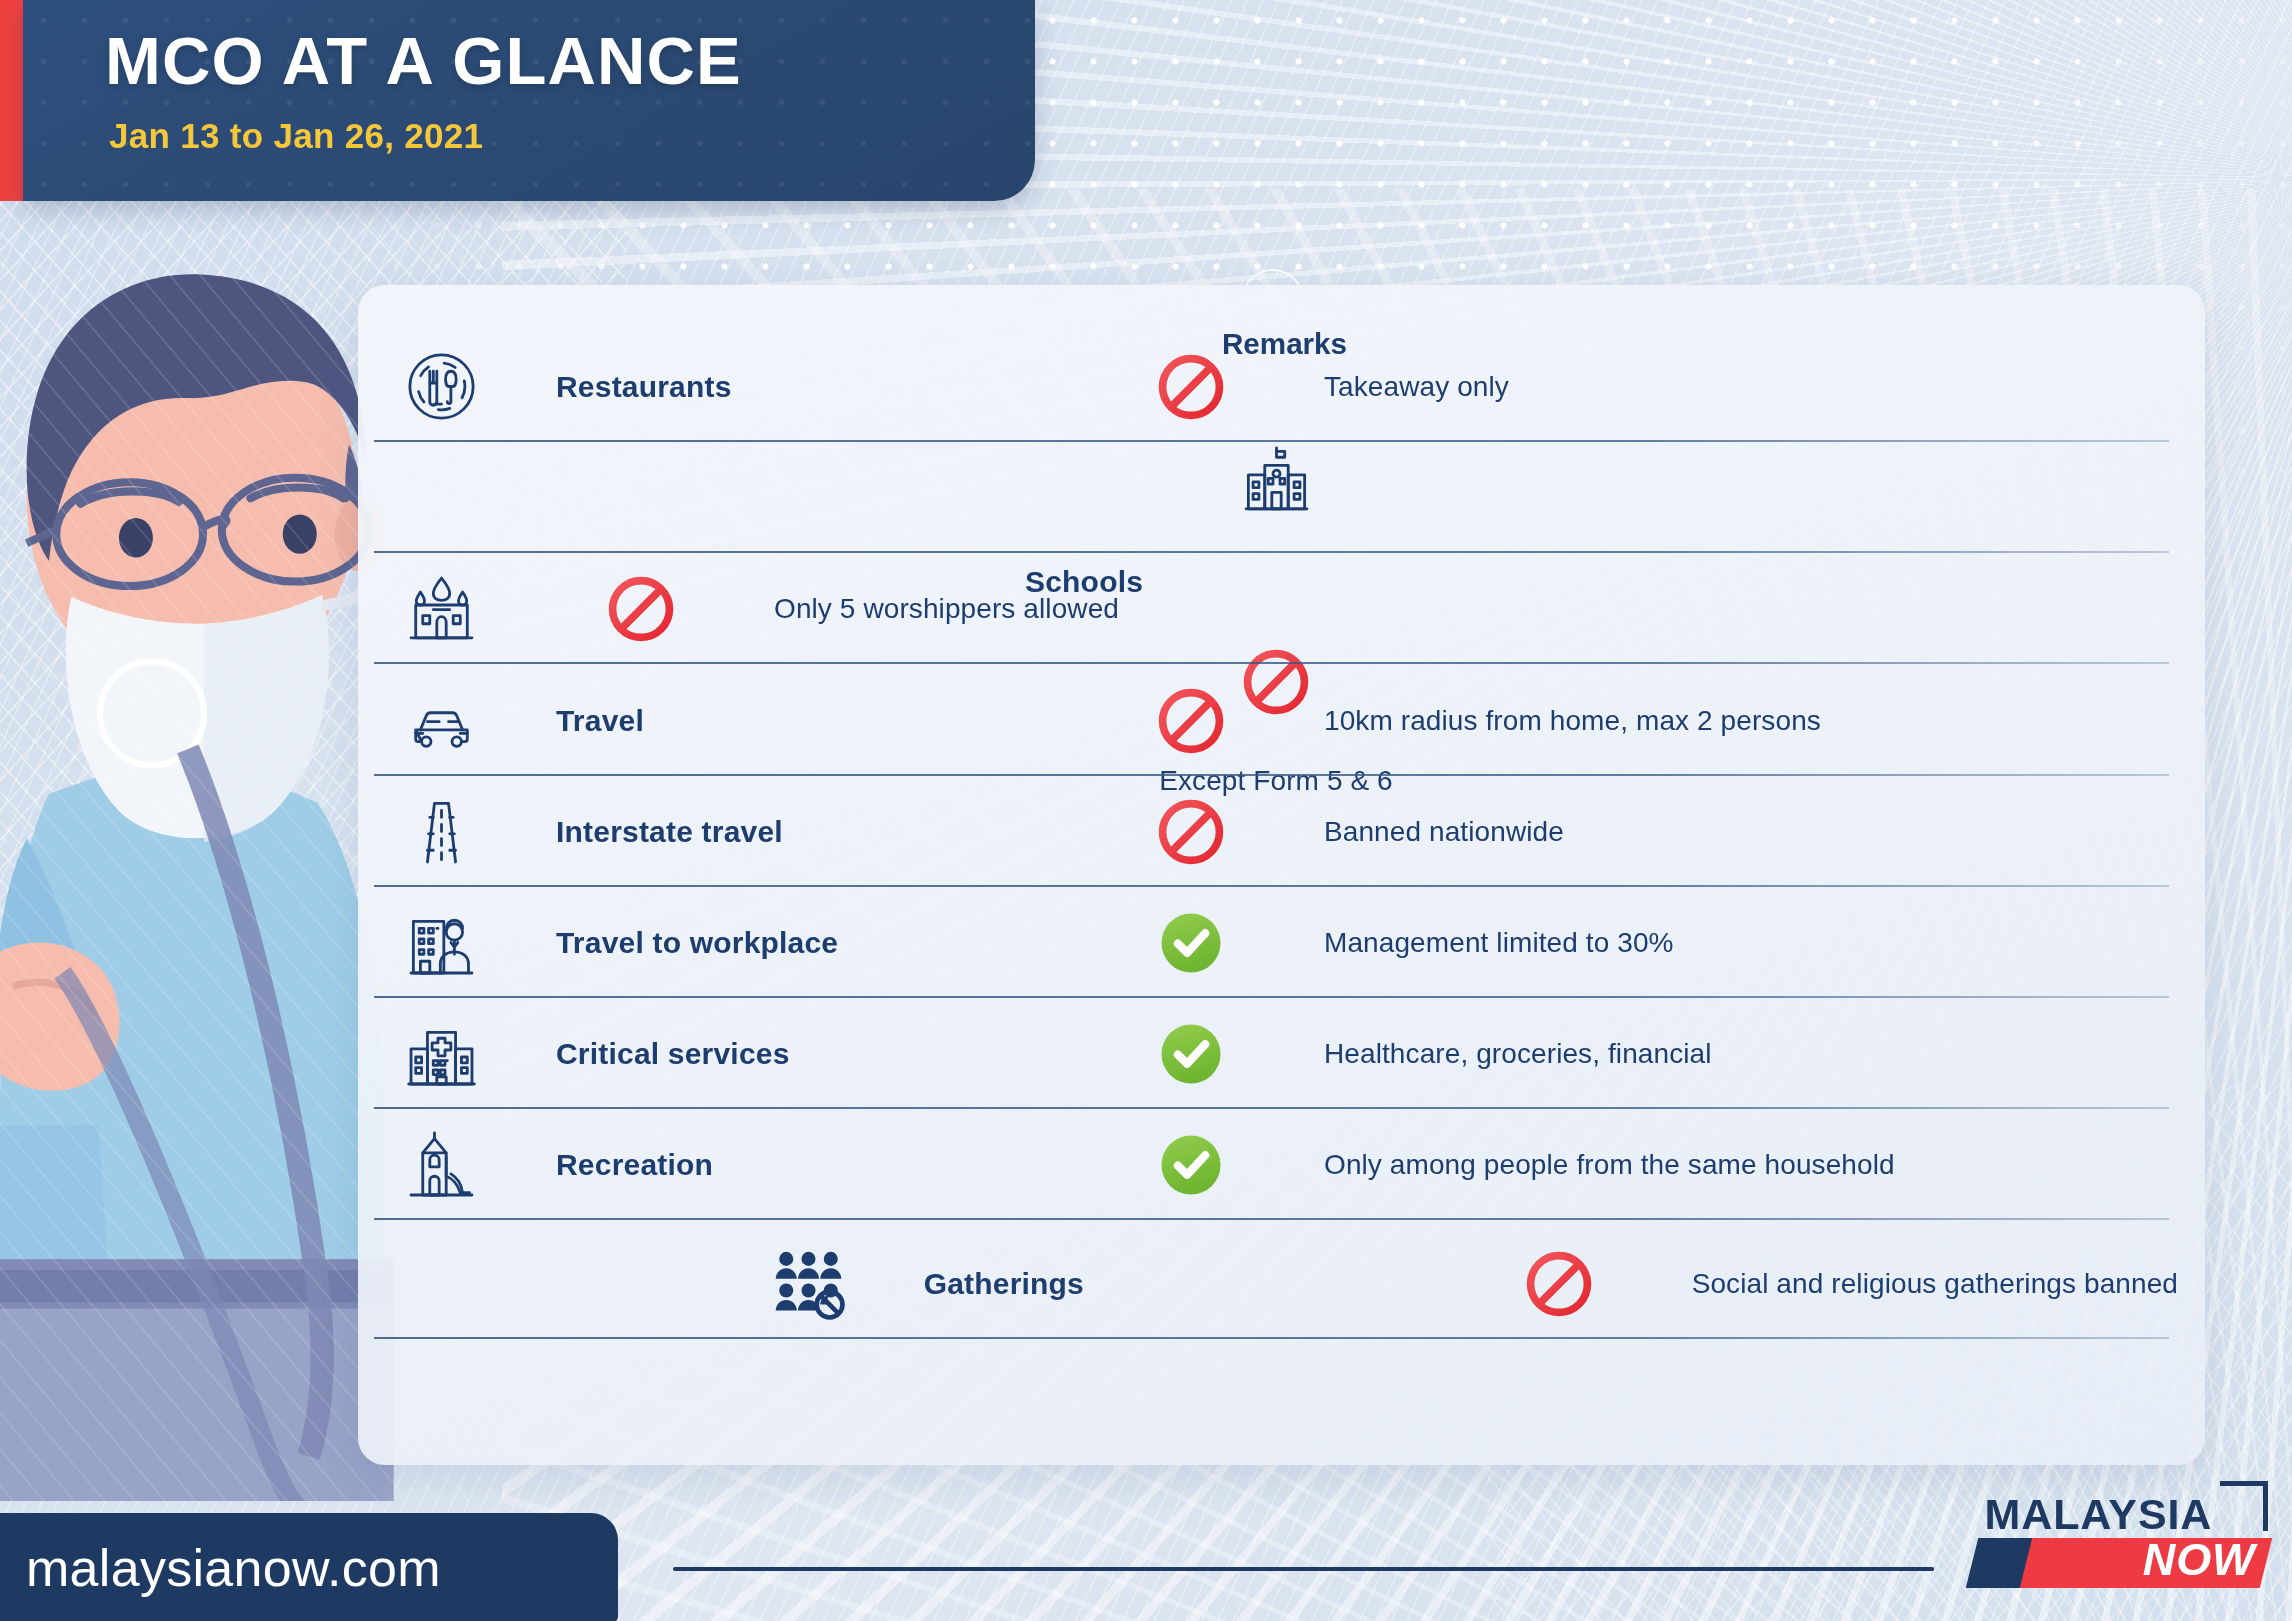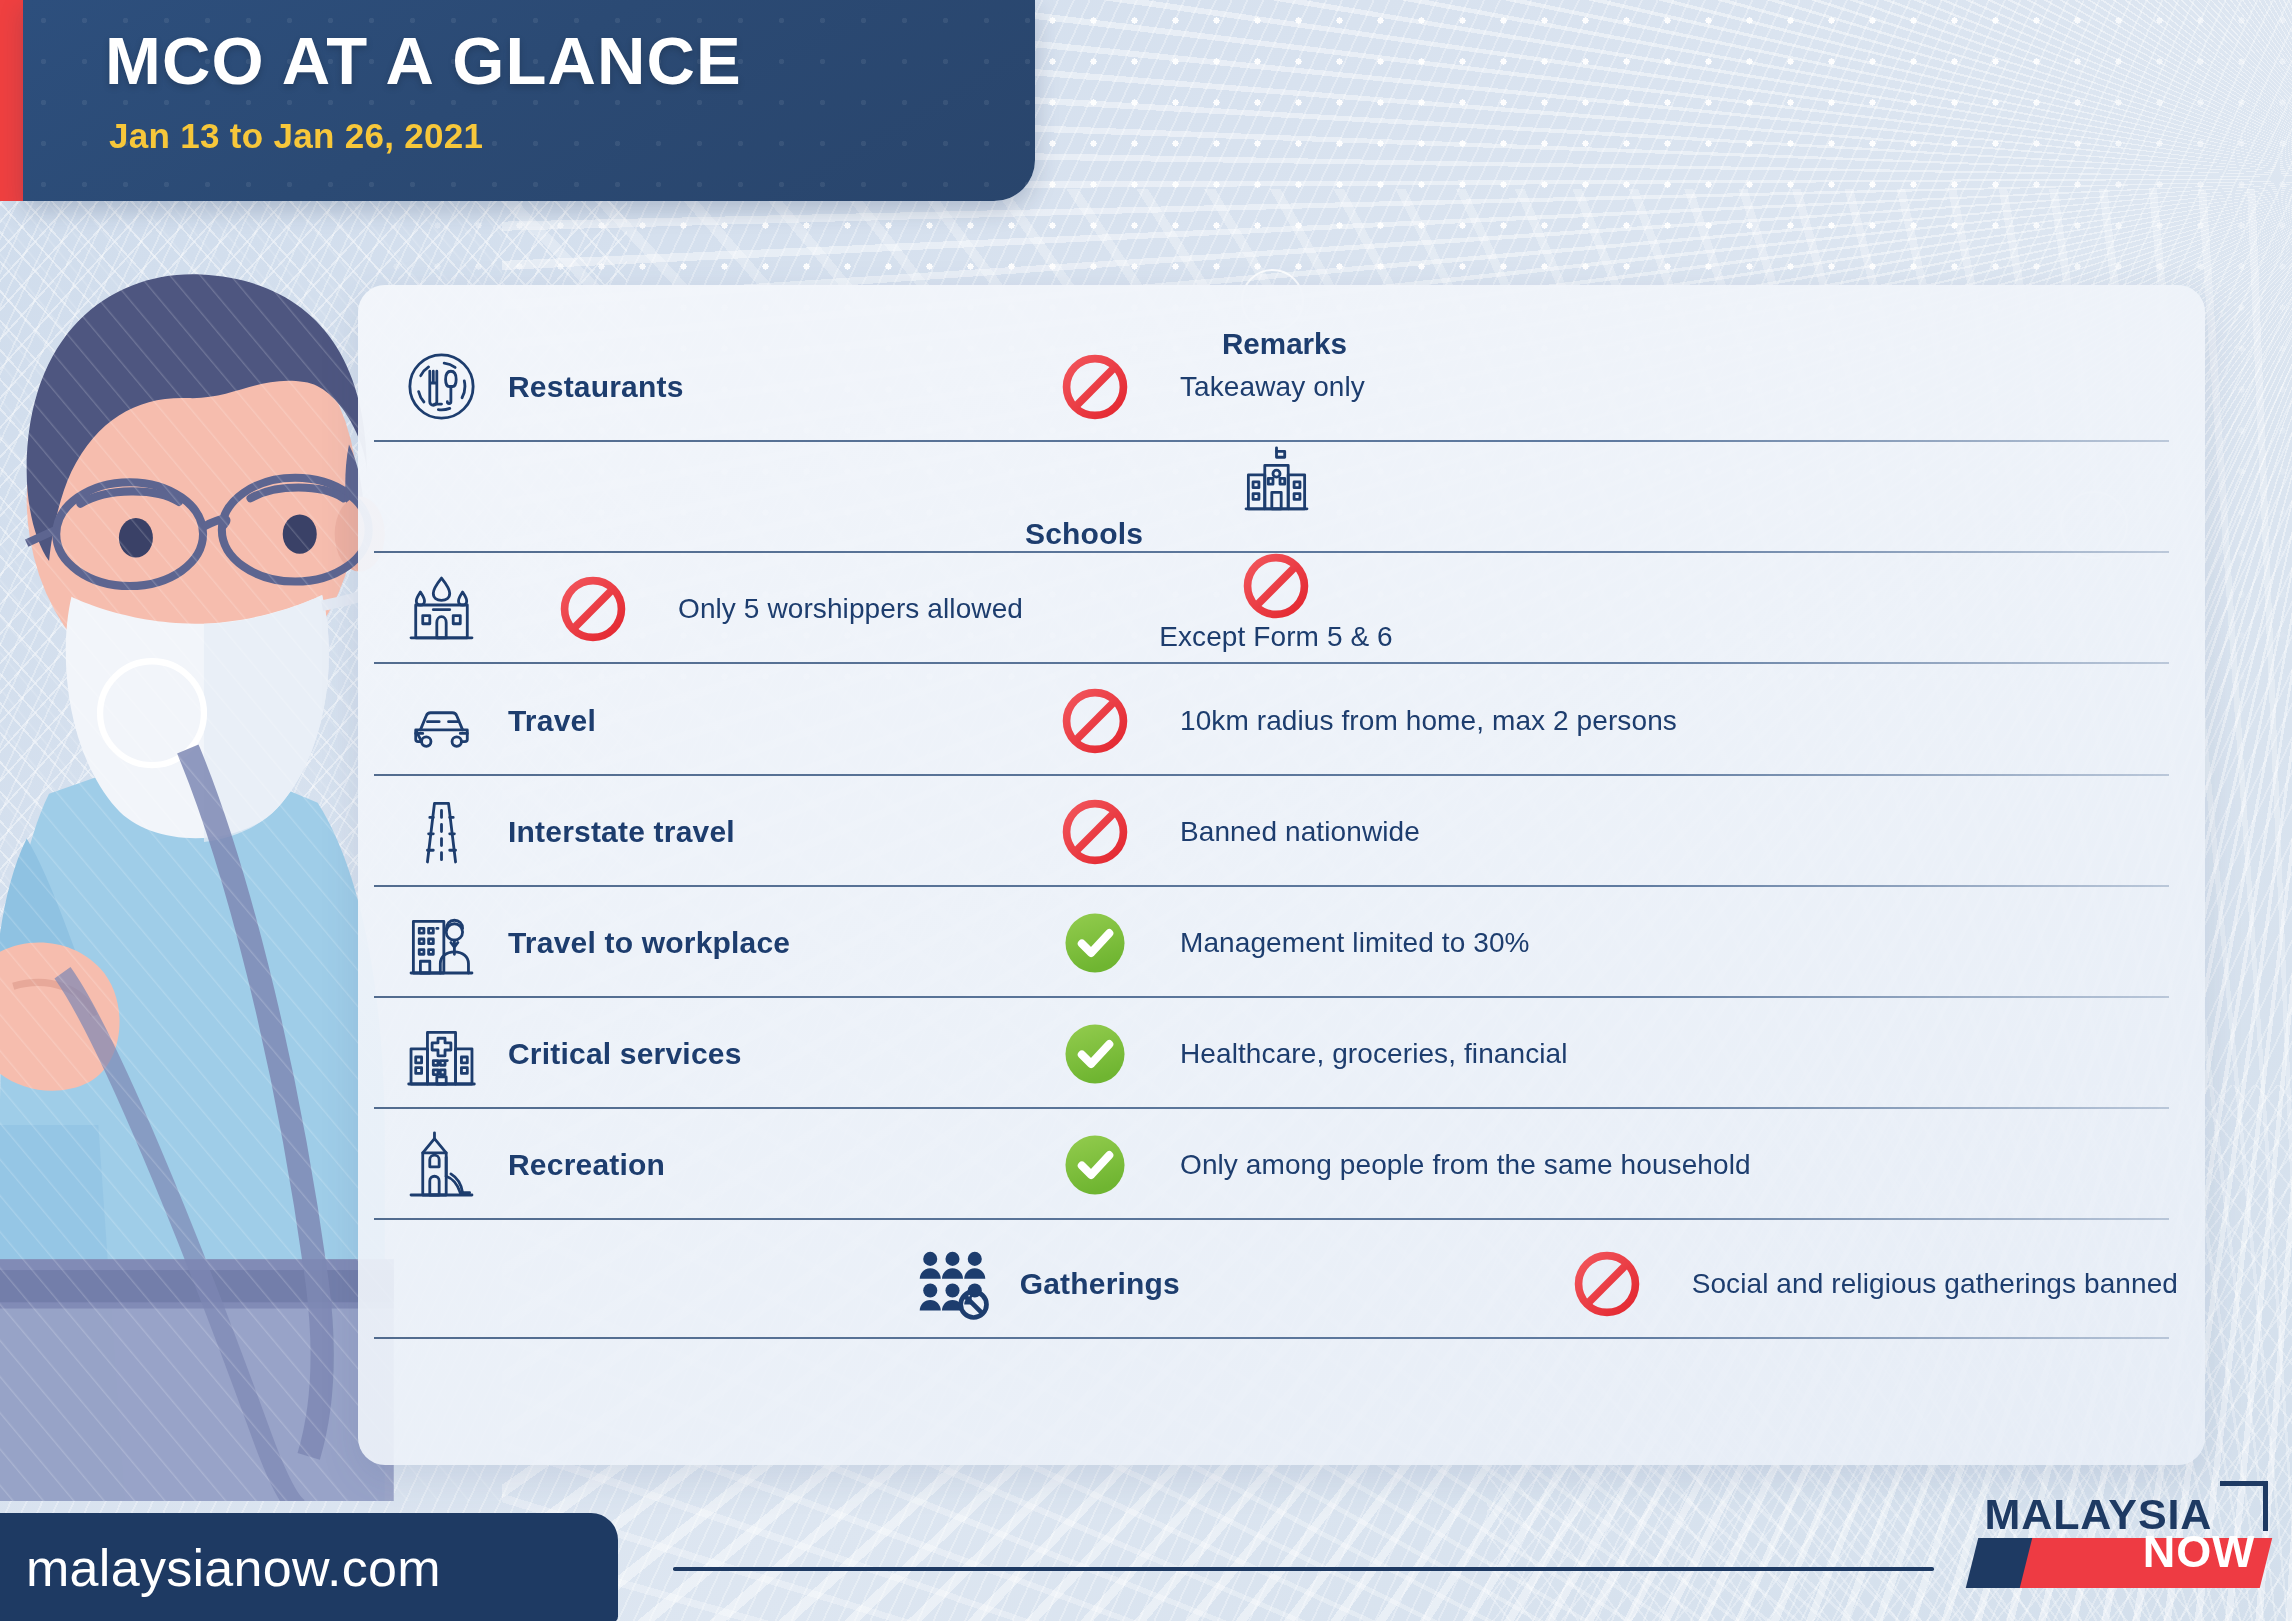--- a/index.html
+++ b/index.html
@@ -108,7 +108,7 @@
   
   .row{
     position:absolute; left:374px; width:1804px; height:111px;
-    display:flex; align-items:center;
+    display:flex; align-items:center;gap:48px;
   }
   .row .sep{
     position:absolute; left:0px; right:9px; bottom:0; height:1.8px;

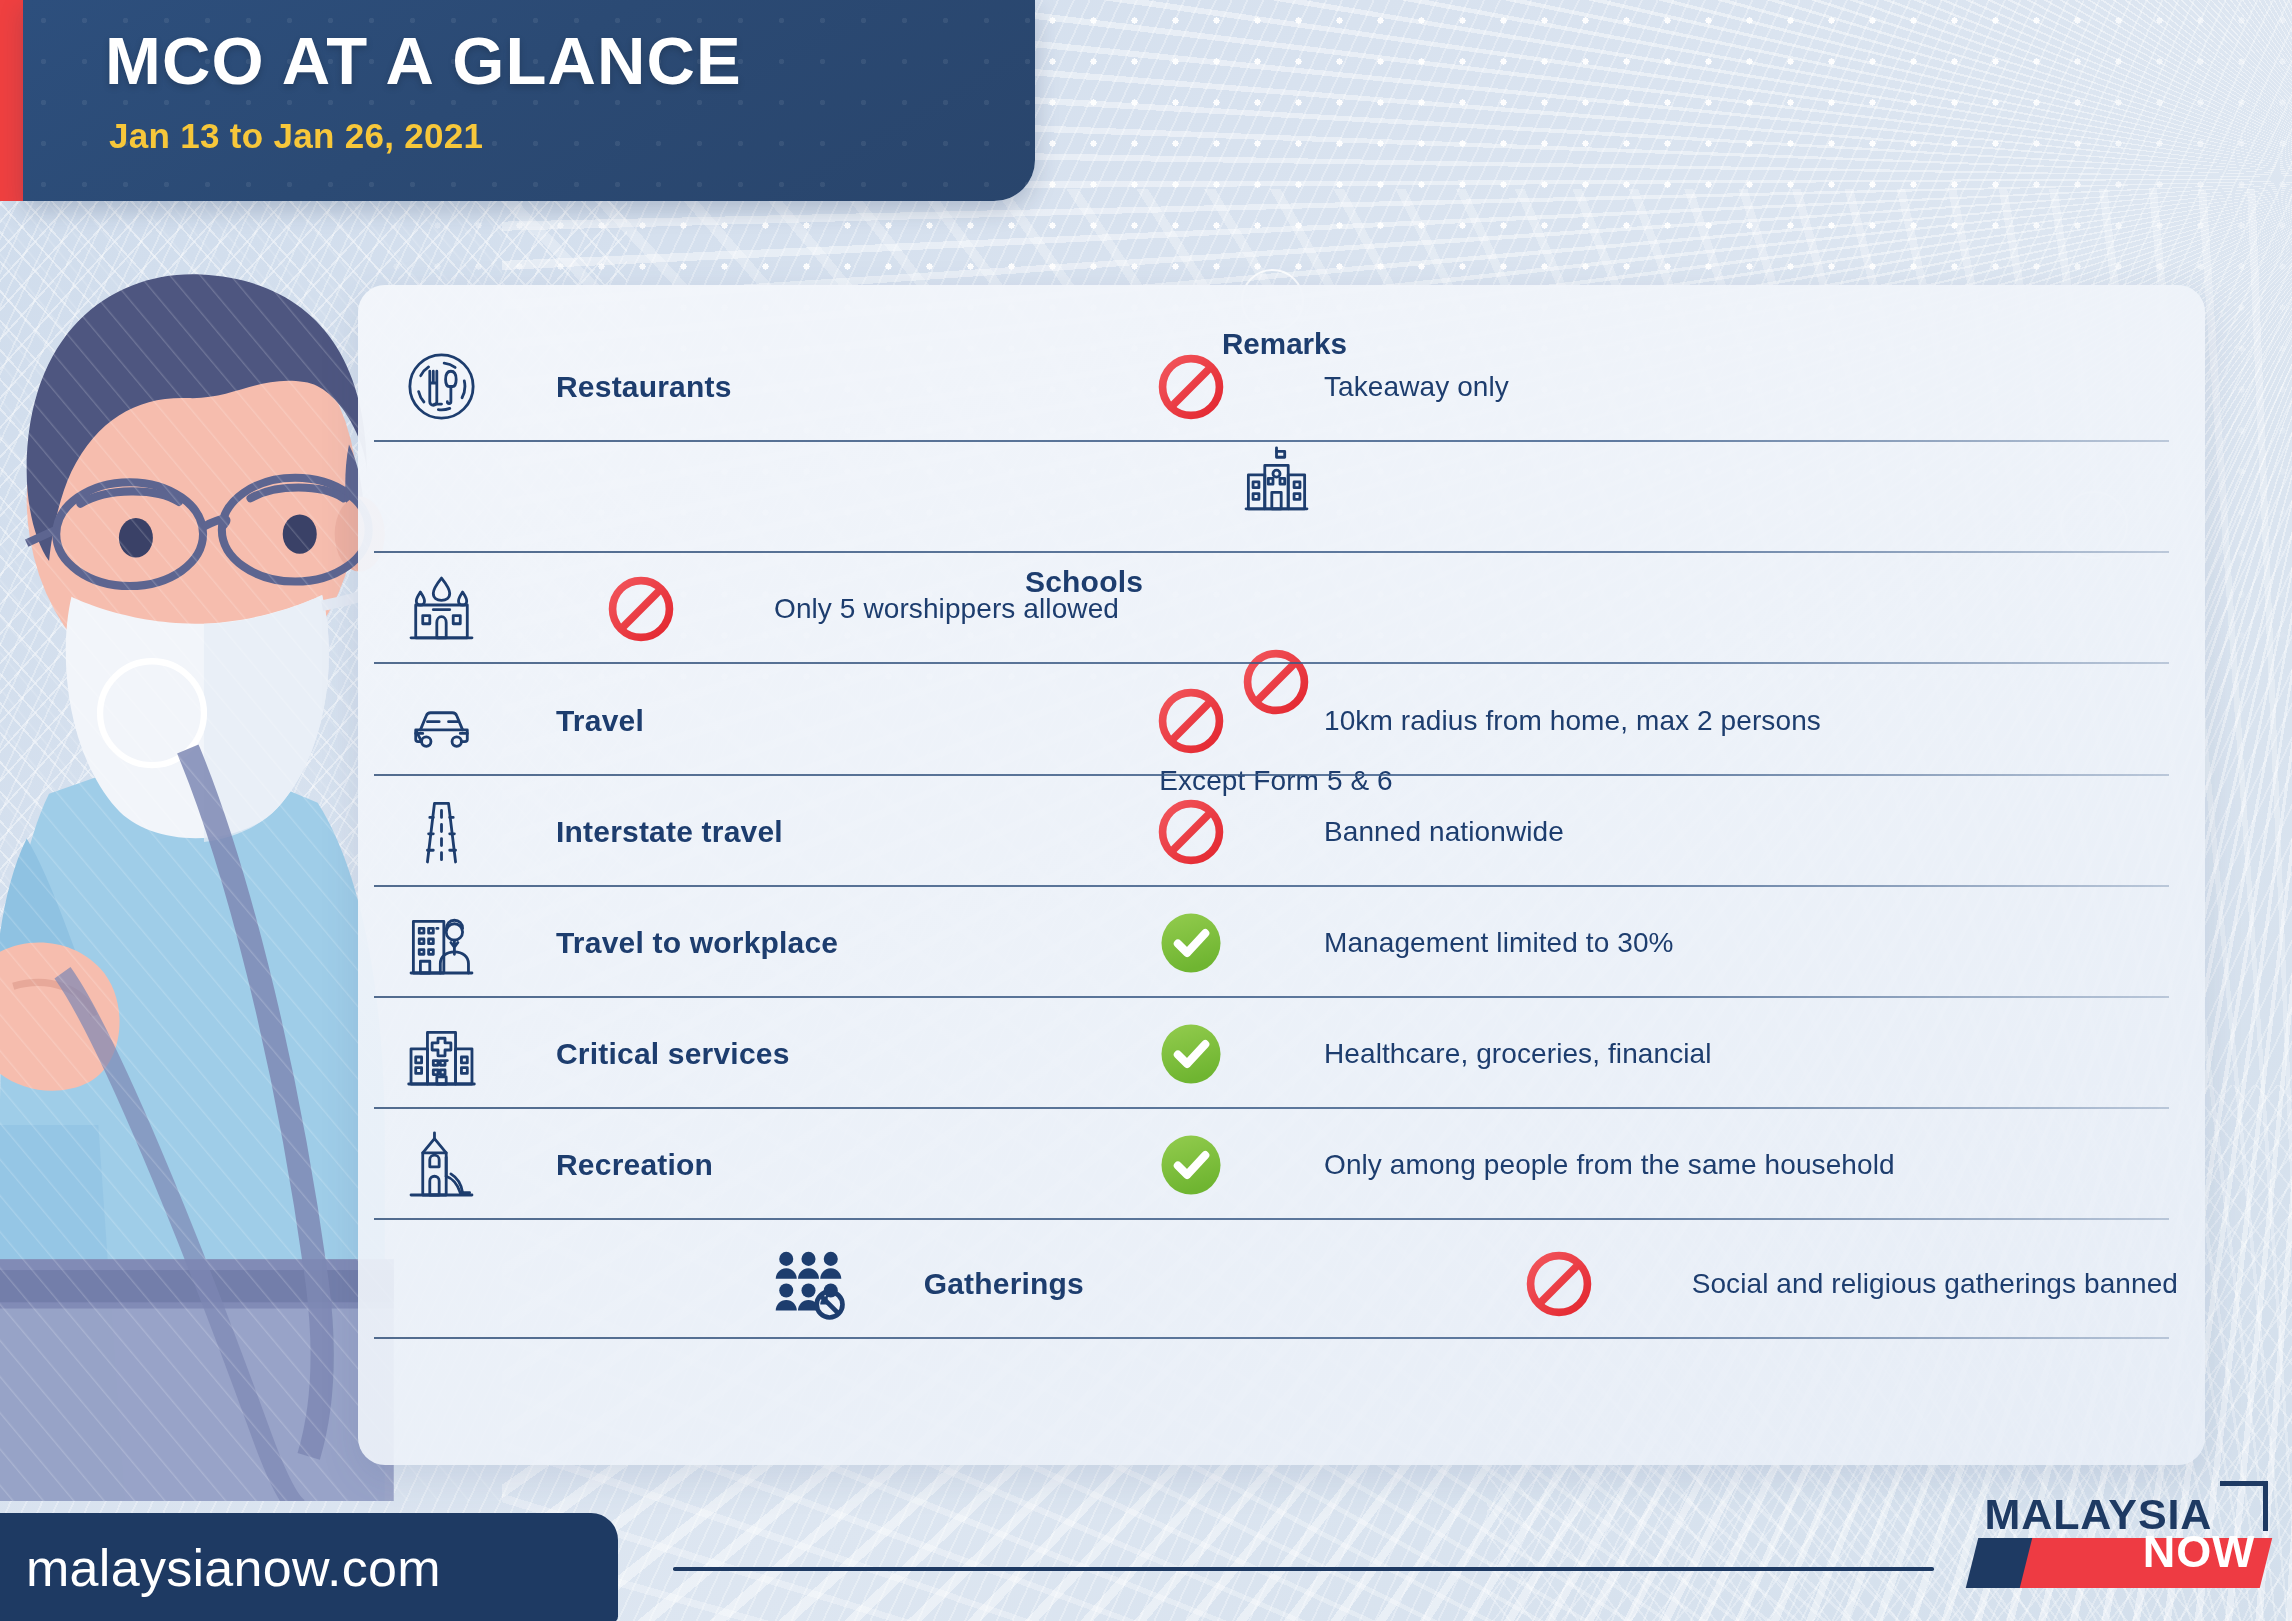--- a/index.html
+++ b/index.html
@@ -153,8 +153,8 @@
     background:#1e3a63; transform:skewX(-14deg);
   }
   .logo-now{
-    position:absolute; right:12.5px; bottom:17px; font-size:45px; font-weight:bold;
-    color:#ffffff; letter-spacing:0.9px;
+    position:absolute; right:12.5px; bottom:9px; font-size:45px; font-weight:bold;
+    color:#ffffff; font-style:italic; letter-spacing:0.9px;
   }
 </style>
 </head>

